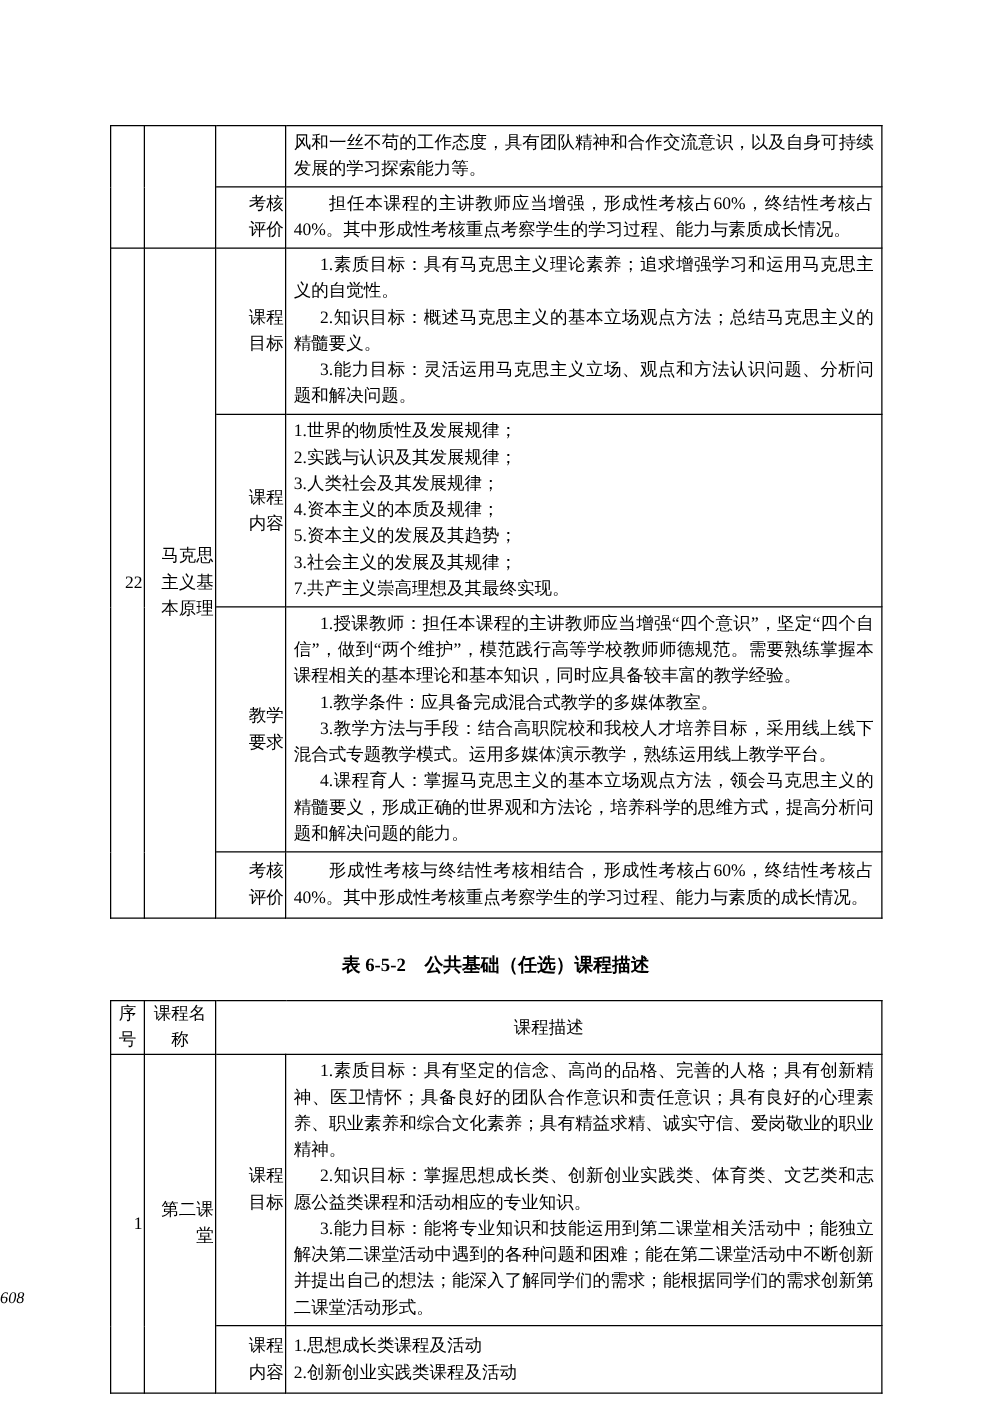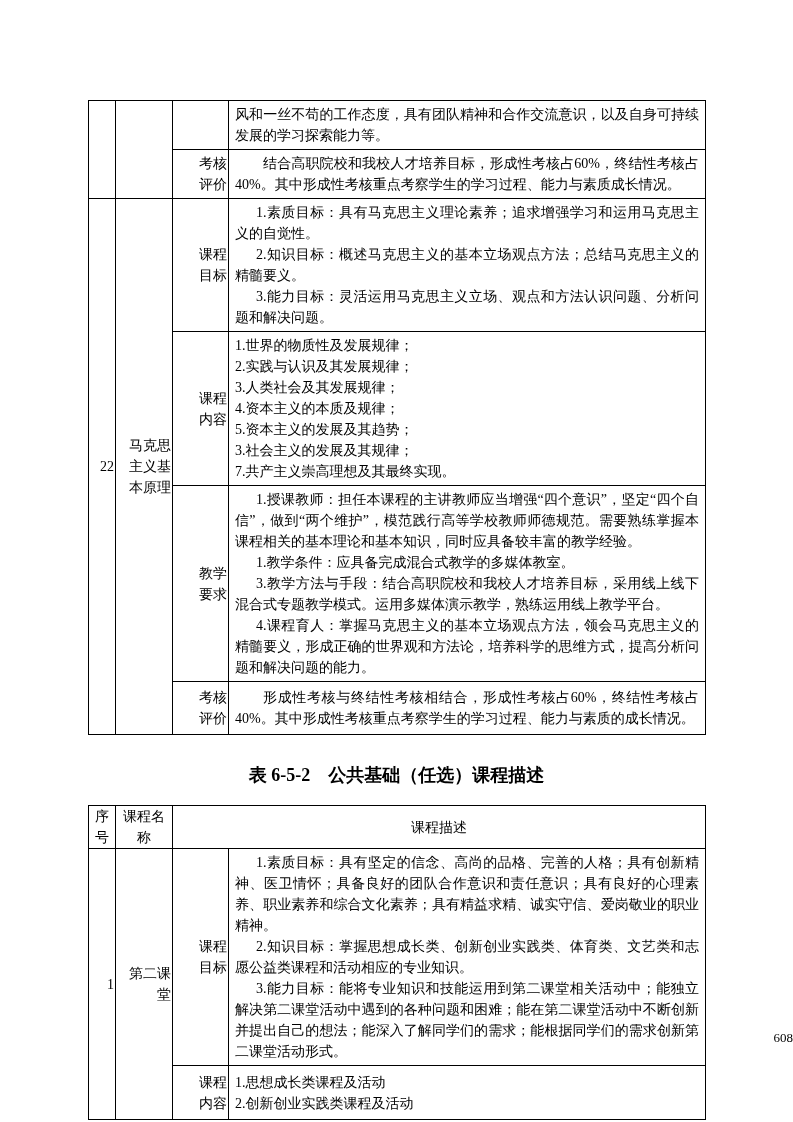--- a/index.html
+++ b/index.html
@@ -85,7 +85,7 @@
           <td class="lbl">考核
 评价</td>
           <td class="content">
-            <p class="ind2">结合高职院校和我校人才培养目标，形成性考核占60%，终结性考核占40%。其中形成性考核重点考察学生的学习过程、能力与素质成长情况。</p>
+            <p class="ind2">担任本课程的主讲教师应当增强，形成性考核占60%，终结性考核占40%。其中形成性考核重点考察学生的学习过程、能力与素质成长情况。</p>
           </td>
         </tr>
 

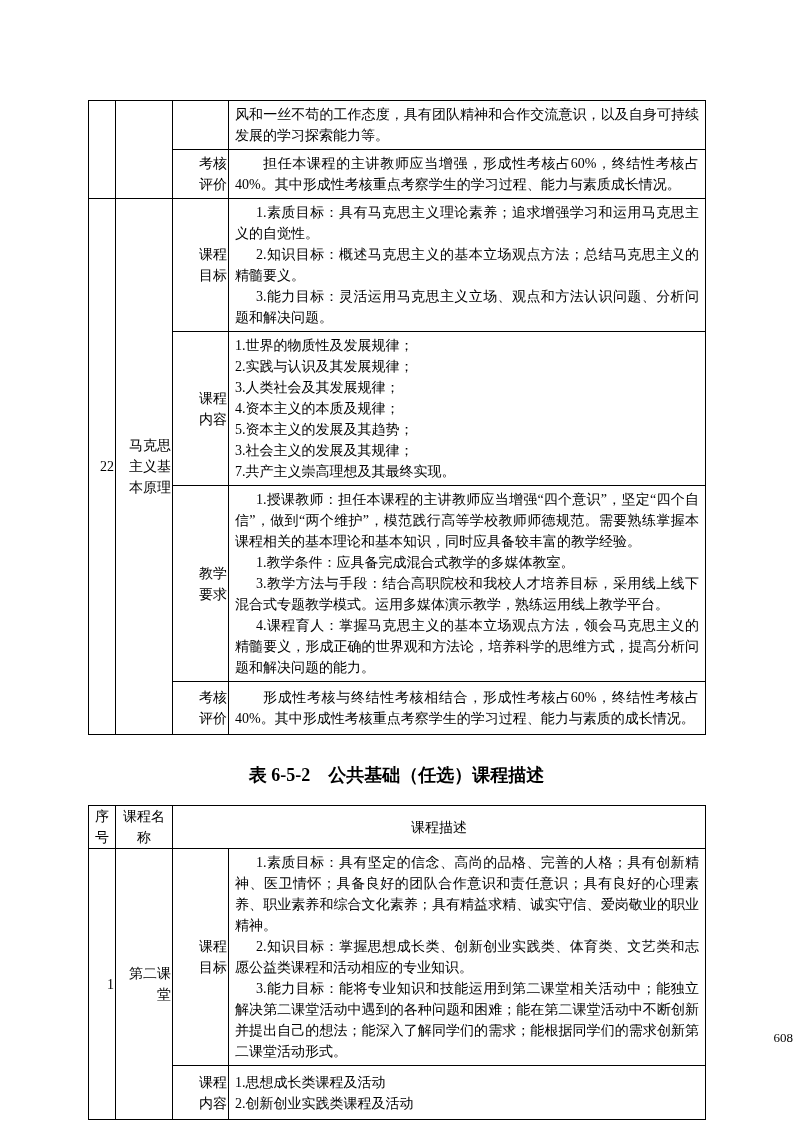--- a/index.html
+++ b/index.html
@@ -46,7 +46,7 @@
   .caption {
     text-align: center;
     font-weight: bold;
-    font-size: 18px;
+    font-size: 15px;
     margin: 28px 0 18px 0;
   }
   td.hdr { text-align: center; white-space: pre-line; }

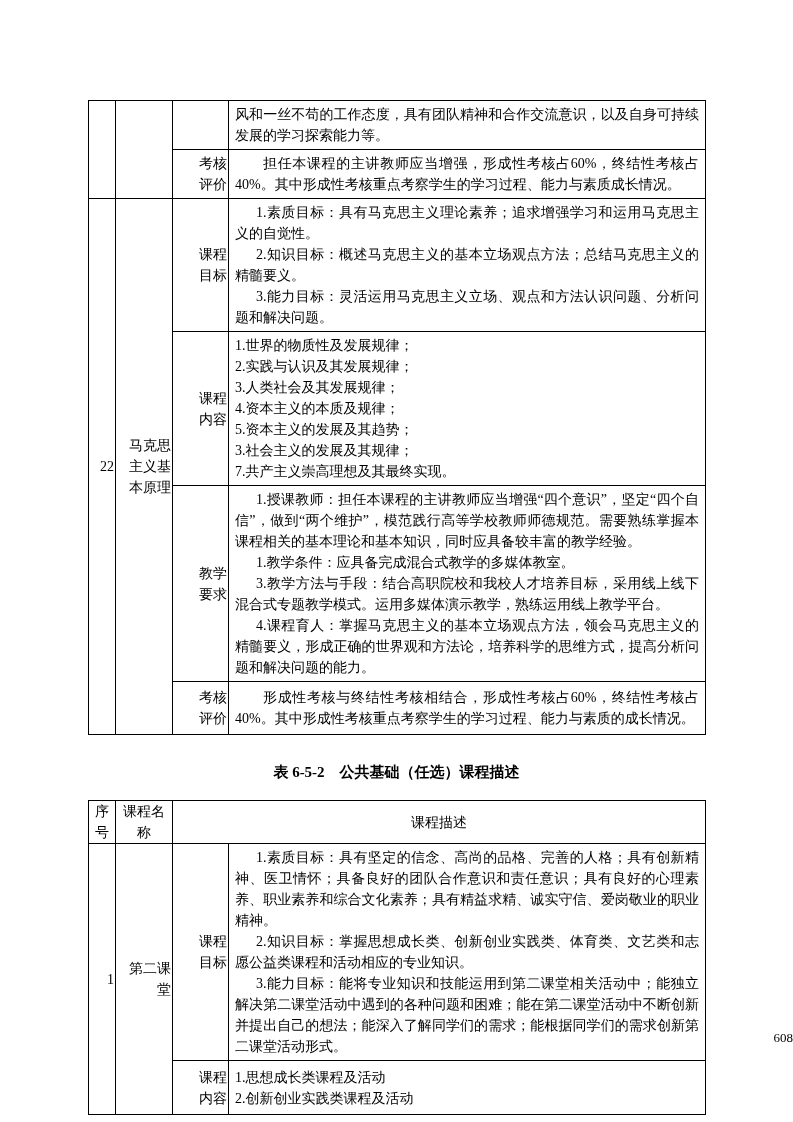--- a/index.html
+++ b/index.html
@@ -55,8 +55,9 @@
     position: absolute;
     top: 1030px;
     left: 0; right: 0;
-    text-align: right;
+    text-align: left;
     font-size: 13px;
+    font-style: italic;
   }
 </style>
 </head>

